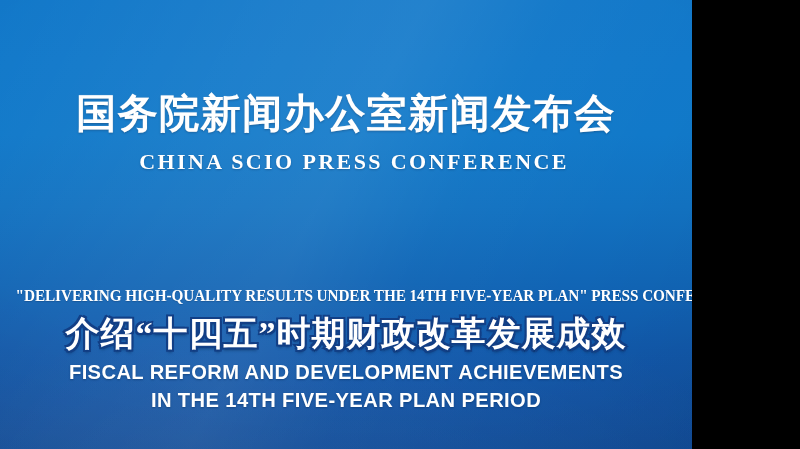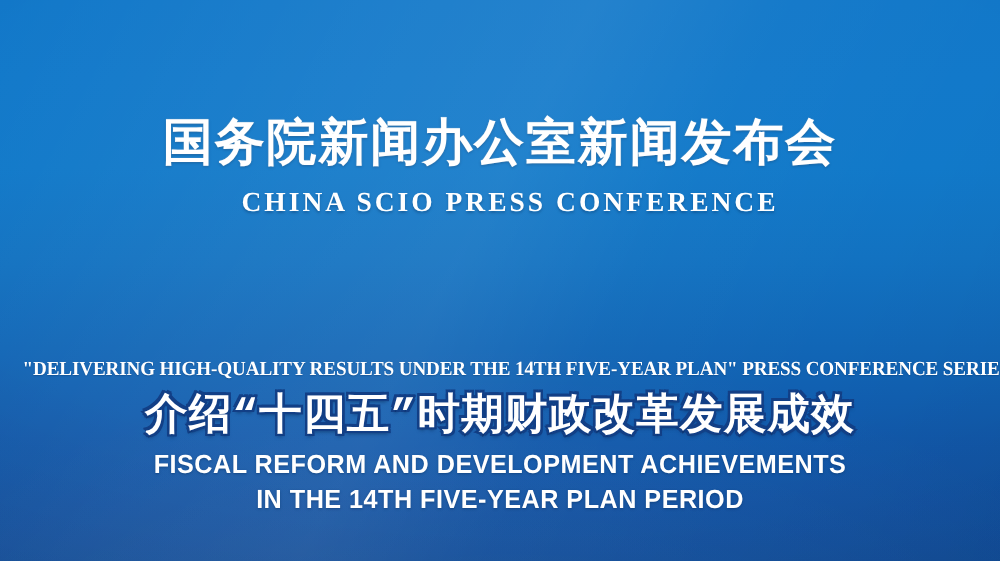--- a/index.html
+++ b/index.html
@@ -10,7 +10,7 @@
 
   #banner {
     position: relative;
-    width: 800px;
+    width: 692px;
     height: 449px;
     overflow: hidden;
     font-family: "Liberation Sans", sans-serif;

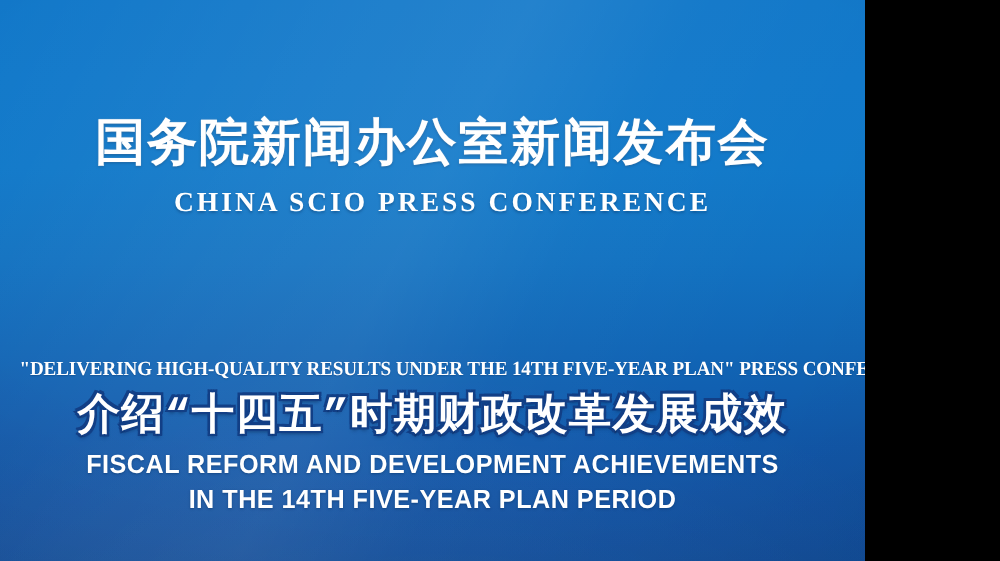--- a/index.html
+++ b/index.html
@@ -147,7 +147,7 @@
     top: 313px;
     left: 0;
     right: 0;
-    font-family: Liberation Mono, monospace;
+    font-family: Liberation Serif, serif;
     font-weight: bold;
     font-size: 34px;
     line-height: 42px;

